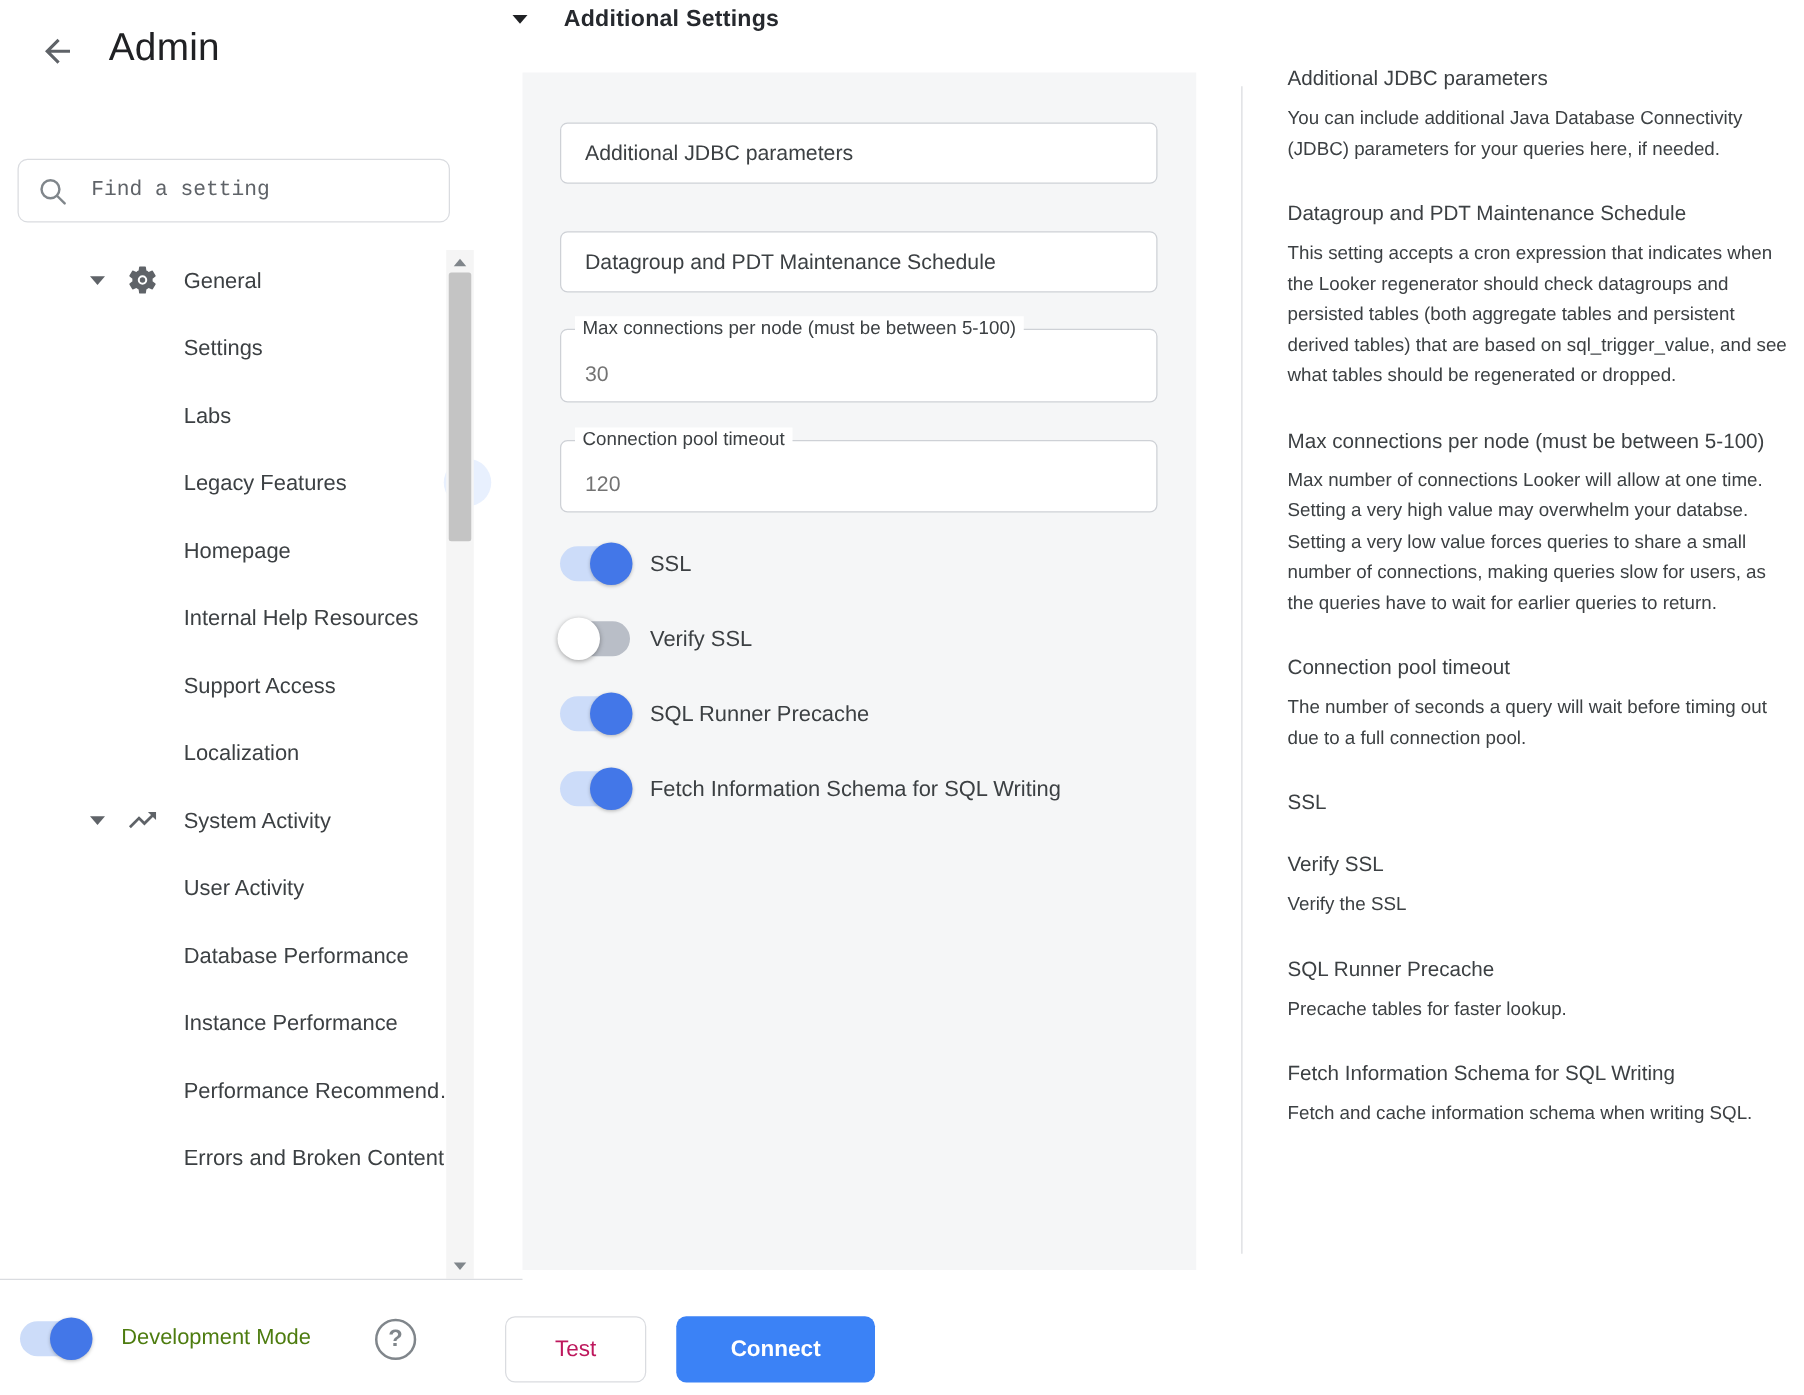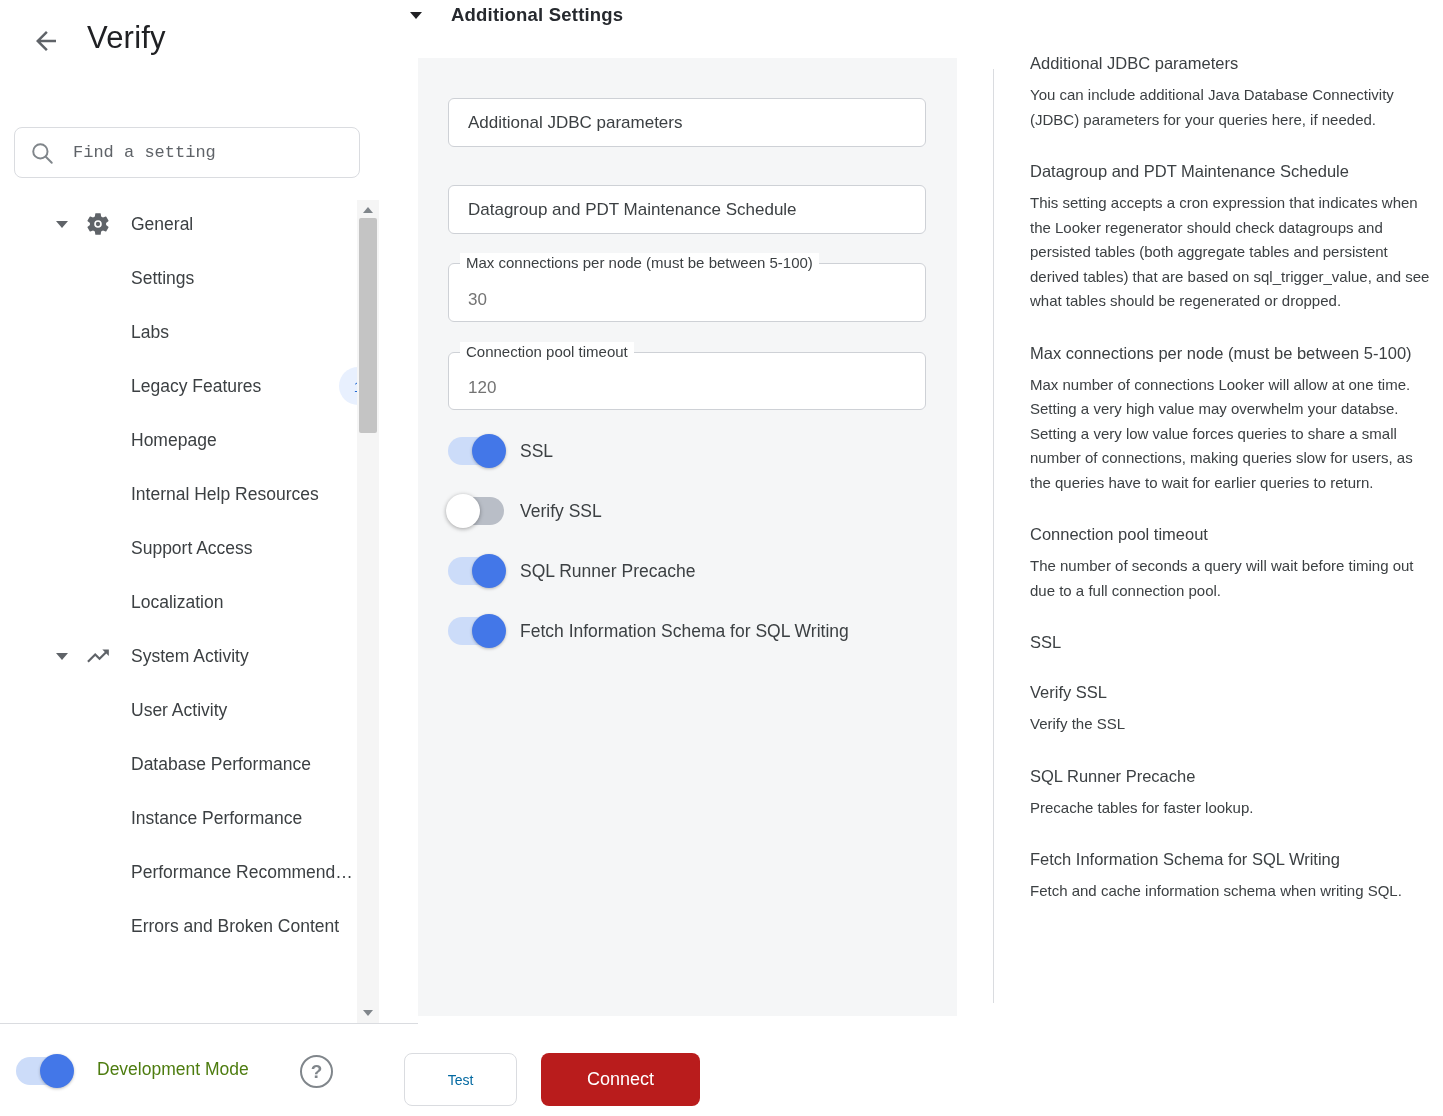--- a/index.html
+++ b/index.html
@@ -128,7 +128,7 @@
         <path d="M20 11H7.8l5.6-5.6L12 4l-8 8 8 8 1.4-1.4L7.8 13H20v-2z" fill="#5f6368"></path>
       </svg>
   </span>
-  <div class="admin-title">Verify</div>
+  <div class="admin-title">Admin</div>
 
   <div class="searchbox">
     <svg width="26" height="26" viewBox="0 0 24 24">

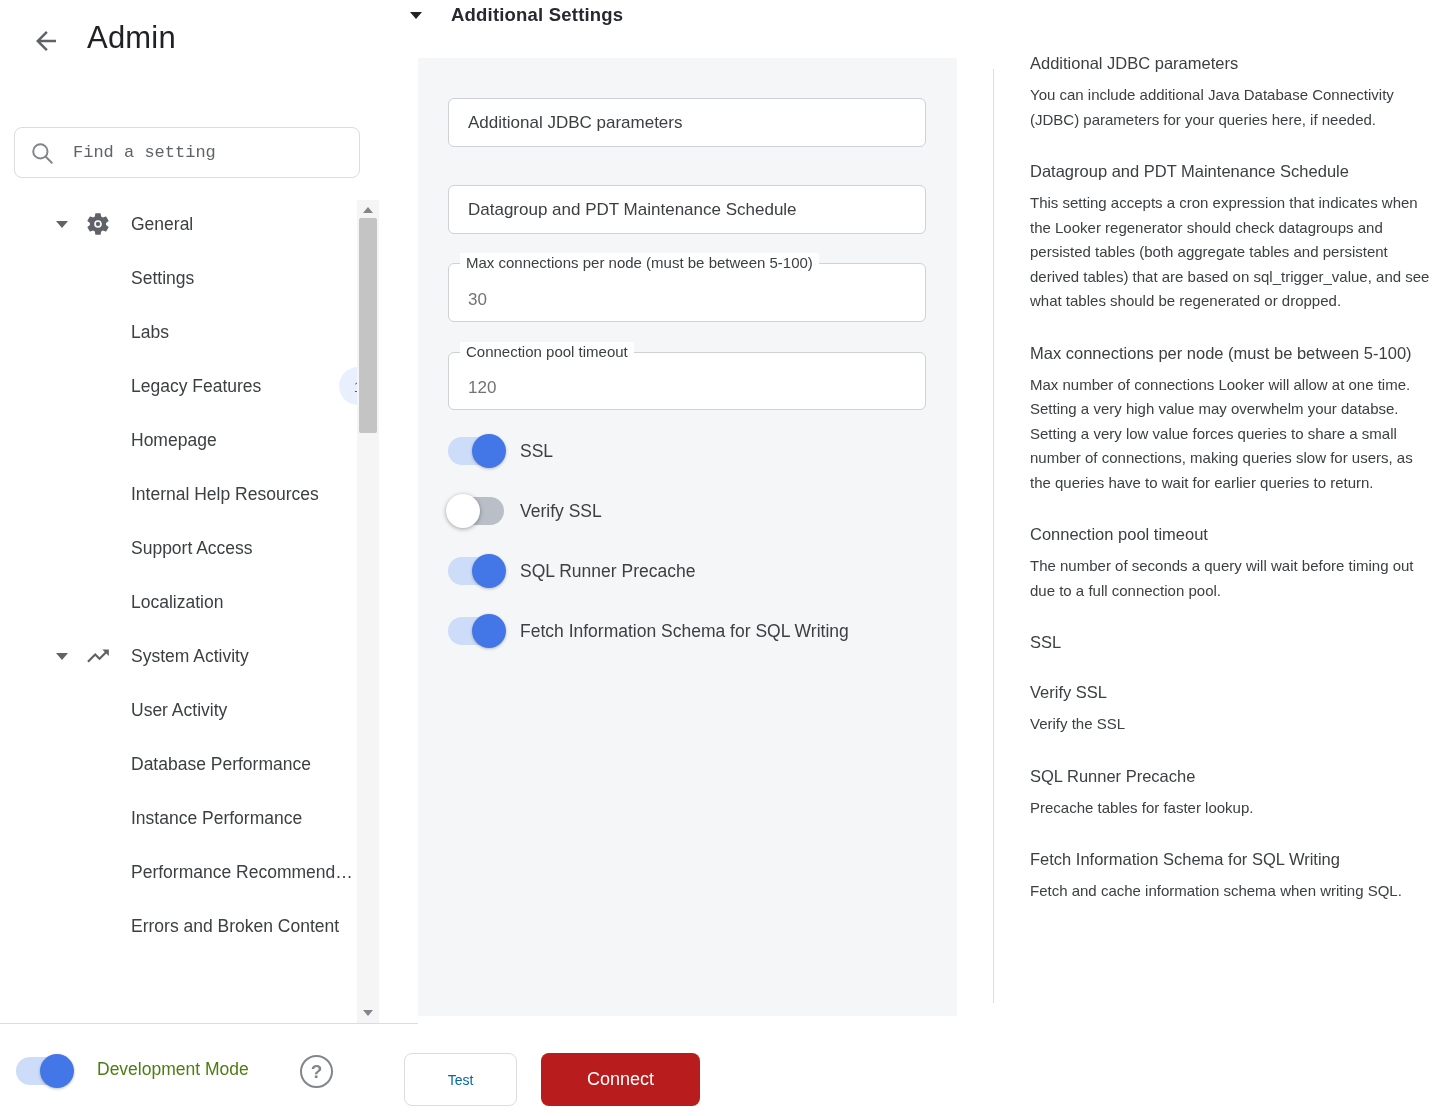--- a/index.html
+++ b/index.html
@@ -26,7 +26,7 @@
   }
   .searchbox input::placeholder { color:#5f6368; opacity:1; }
 
-  .nav { position:absolute; left:0; top:197px; width:356px;padding-left:40px; }
+  .nav { position:absolute; left:16px; top:197px; width:356px;padding-left:40px; }
   .nav-row { position:relative; height:54px; display:flex; align-items:center; cursor:pointer; }
   .nav-row .caret {
     position:absolute; left:16px; top:50%; margin-top:-3px;

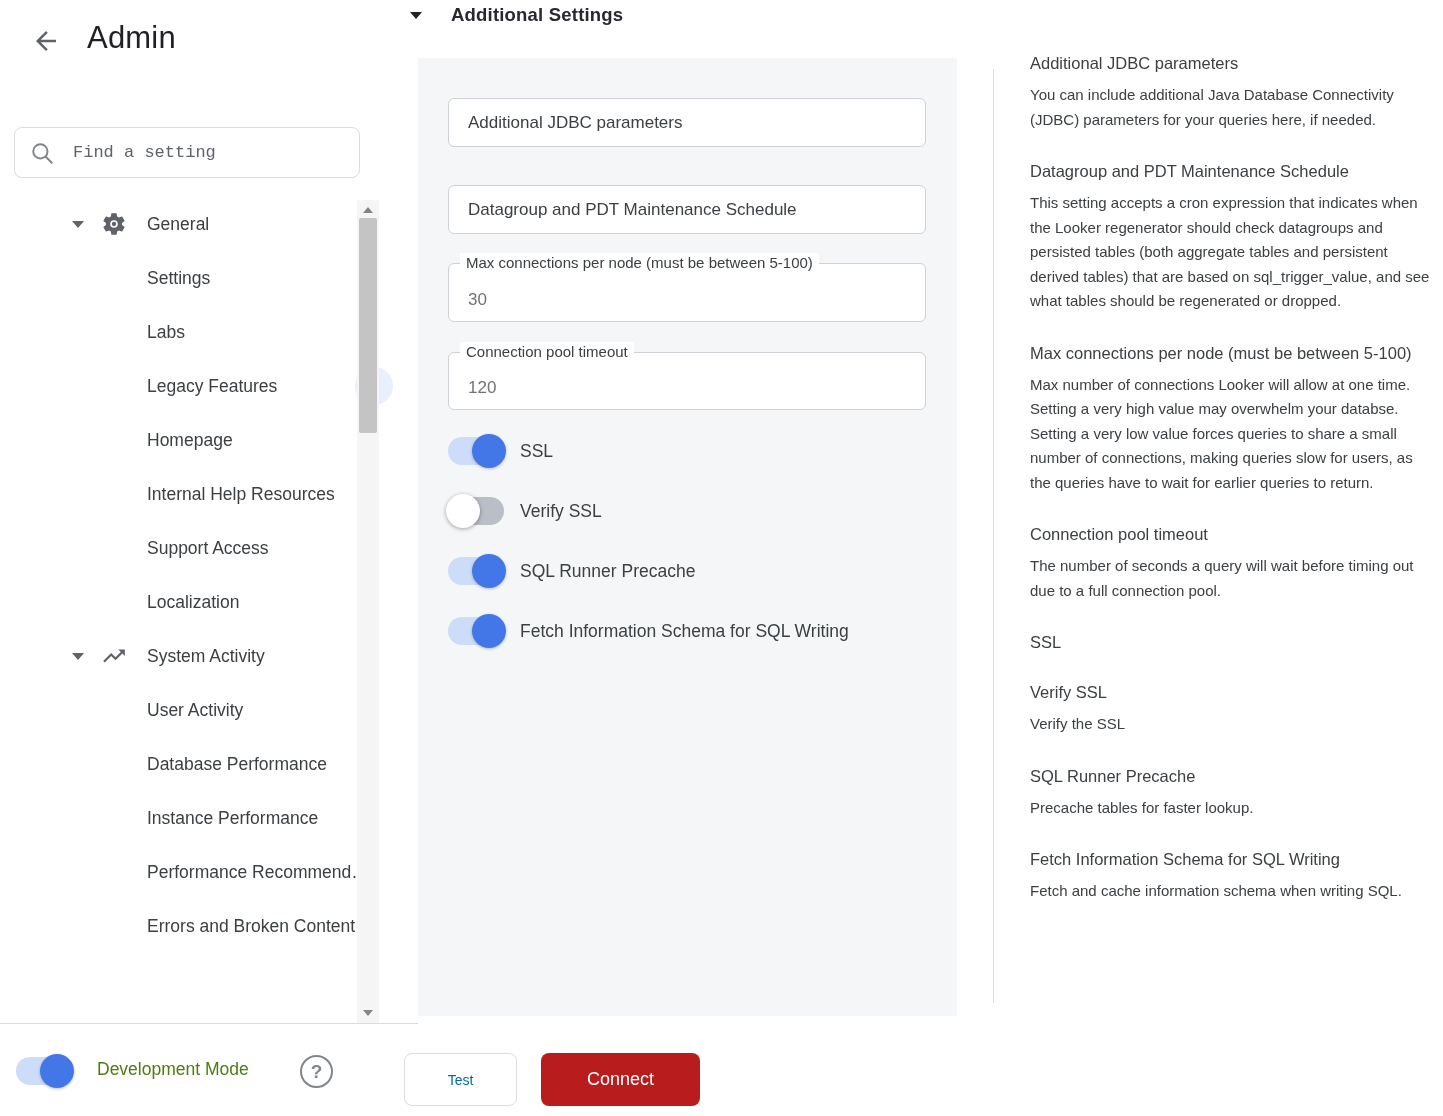--- a/index.html
+++ b/index.html
@@ -102,7 +102,7 @@
   .btn-test {
     position:absolute; left:404px; top:1053px; width:113px; height:53px;
     background:#fff; border:1px solid #dadce0; border-radius:8px;
-    color:#0369a1; font-size:14px; font-weight:500; cursor:pointer;
+    color:#be185d; font-size:18px; font-weight:500; cursor:pointer;
     font-family:"Liberation Sans", sans-serif;
   }
   .btn-connect {

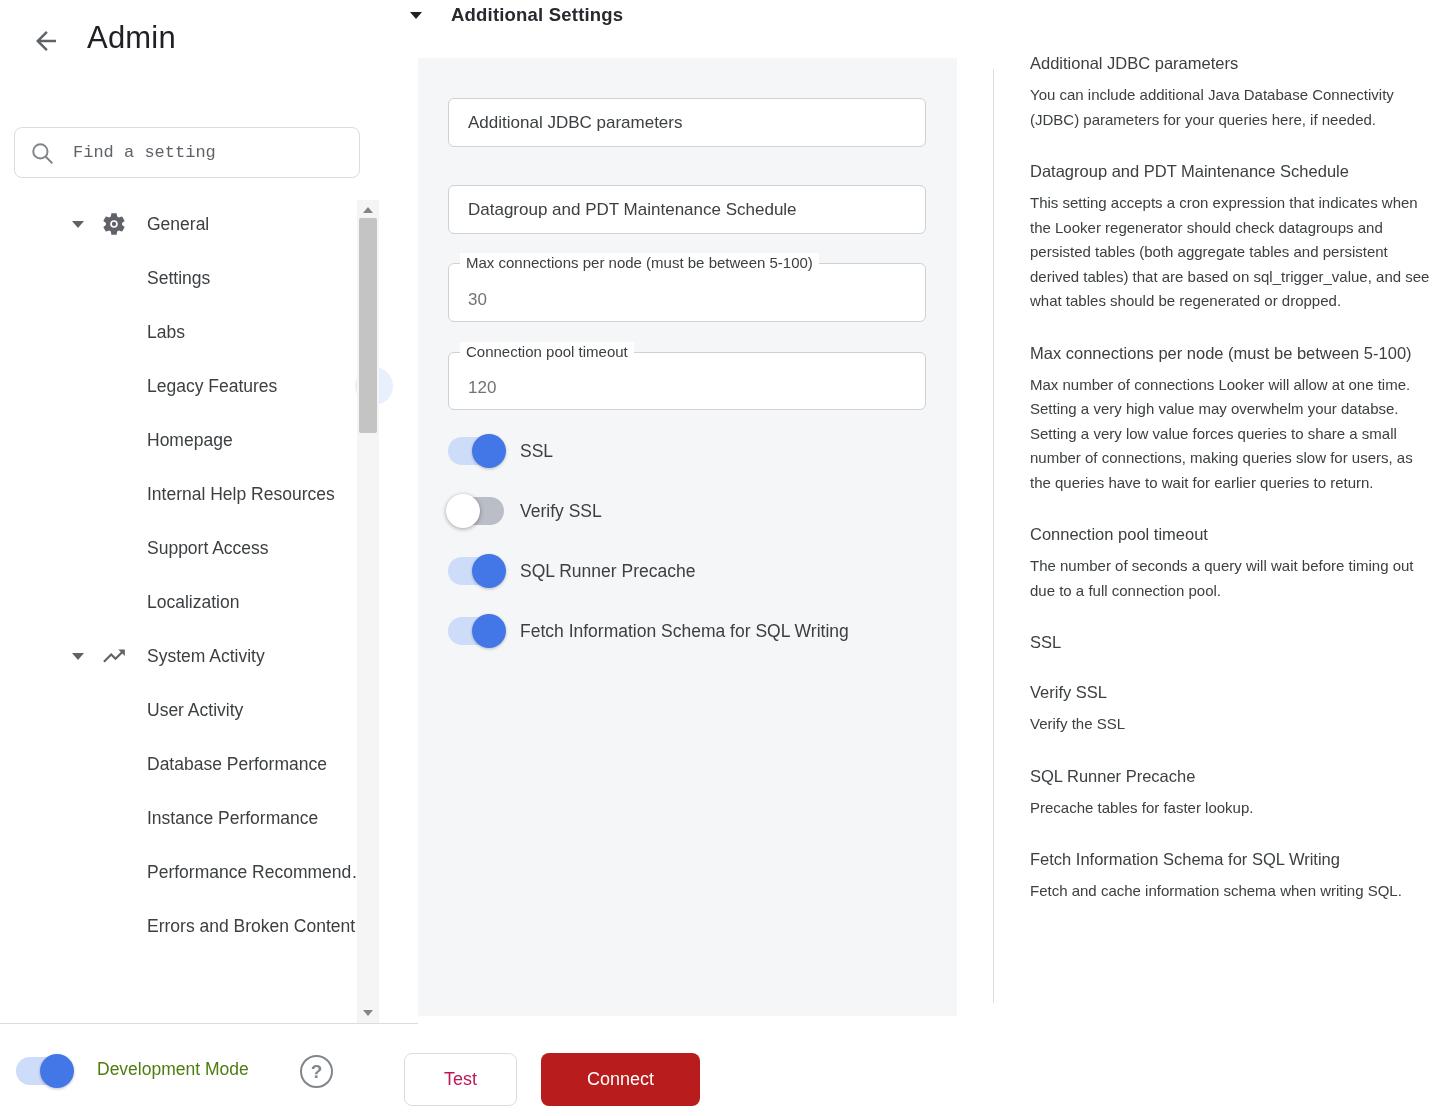--- a/index.html
+++ b/index.html
@@ -107,8 +107,8 @@
   }
   .btn-connect {
     position:absolute; left:541px; top:1053px; width:159px; height:53px;
-    background:#b91c1c; border:none; border-radius:8px;
-    color:#fff; font-size:18px; font-weight:400; cursor:pointer;
+    background:#3b82f6; border:none; border-radius:8px;
+    color:#fff; font-size:18px; font-weight:700; cursor:pointer;
     font-family:"Liberation Sans", sans-serif;
   }
 

